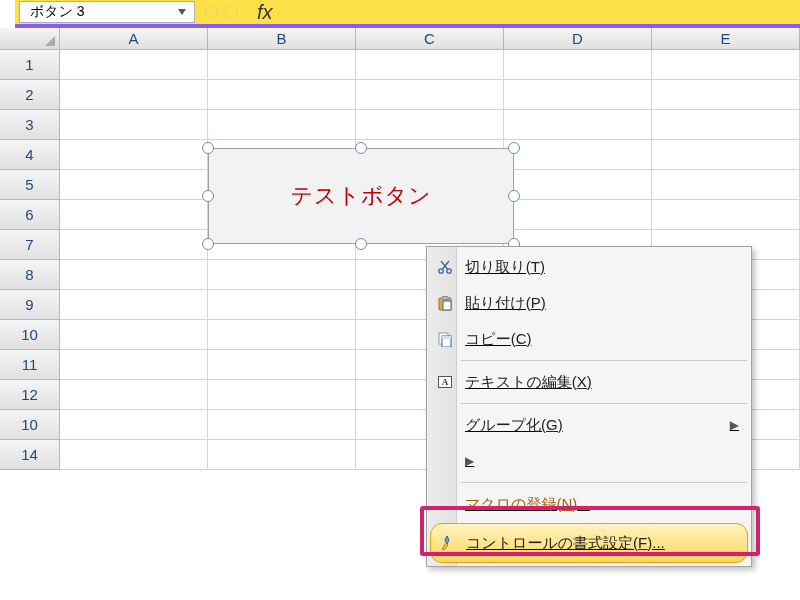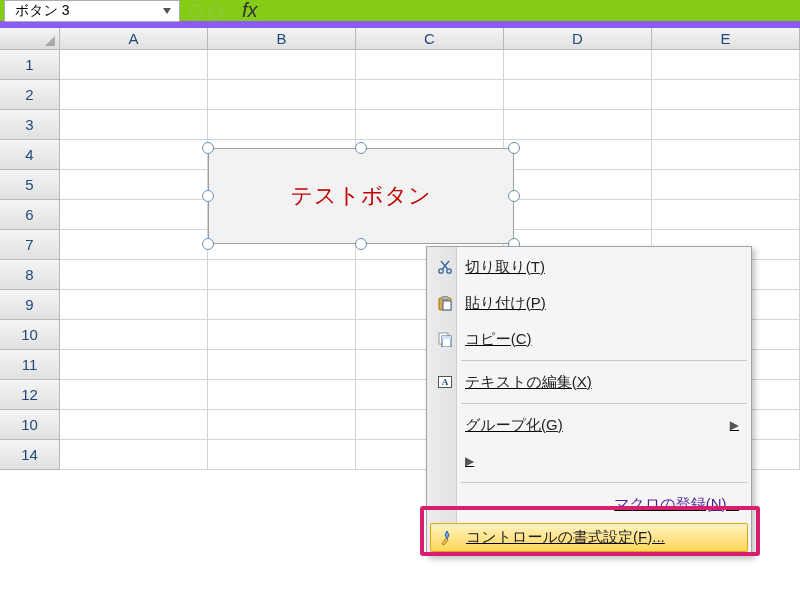--- a/index.html
+++ b/index.html
@@ -6,7 +6,7 @@
   body { font-family: "Meiryo", "MS PGothic", sans-serif; font-size: 13px; background: #fff; overflow: hidden; width: 800px; height: 600px; position: relative; }
 
   
-  .top-bar { display: flex; align-items: center; height: 28px; border-bottom: 7px solid #8b5cf6; background: #84cc16; padding: 2px 4px; }
+  .top-bar { display: flex; align-items: center; height: 28px; border-bottom: 4px solid #8b5cf6; background: #fde047; padding: 2px 4px; margin-left: 15px; }
   .name-box { width: 176px; height: 22px; border: 1px solid #abadb3; background: #fff; display: flex; align-items: center; padding: 0 6px 0 10px; font-size: 14px; font-family: "MS PGothic", sans-serif; margin-right: 6px; }
   .name-box .txt { flex: 1; }
   .name-box .dd { width: 12px; height: 12px; display: flex; align-items: center; justify-content: center; }

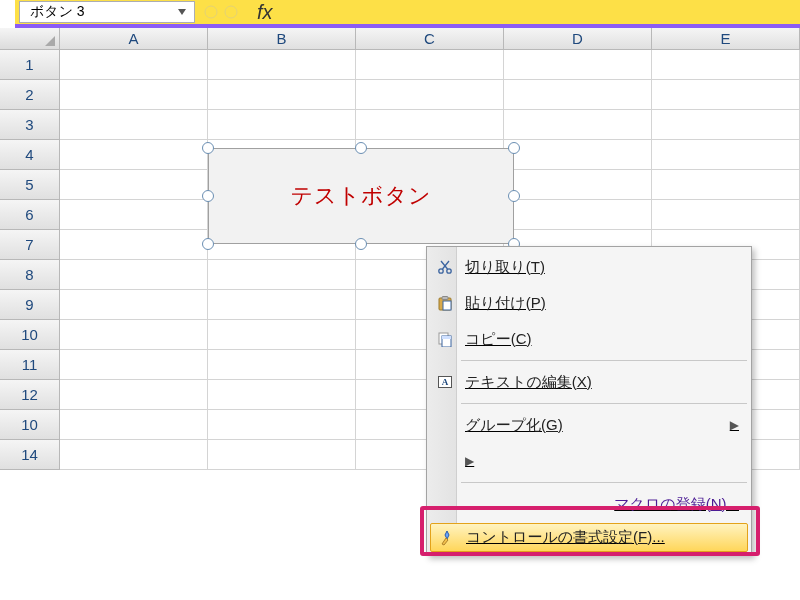--- a/index.html
+++ b/index.html
@@ -39,7 +39,7 @@
   .ctx { position: absolute; left: 426px; top: 218px; width: 326px; background: #f5f5f5; border: 1px solid #a3a3a3; box-shadow: 3px 3px 6px rgba(0,0,0,.25); padding: 2px; text-decoration: underline; }
   .ctx-icon-col { position: absolute; left: 0; top: 0; bottom: 0; width: 30px; background: linear-gradient(to right,#ececec,#e3e3e3); border-right: 1px solid #cfcfcf; }
   .ctx-item { position: relative; display: flex; align-items: center; height: 36px; padding-left: 36px; padding-right: 10px; font-size: 15px; color: #222; }
-  .ctx-item.disabled { color: #4c1d95; text-align: right; }
+  .ctx-item.disabled { color: #a16207; }
   .ctx-item .mn { flex: 1; }
   .ctx-item .arrow { color: #555; font-size: 12px; }
   .ctx-sep { height: 1px; margin: 3px 2px 3px 32px; background: #c8c8c8; }

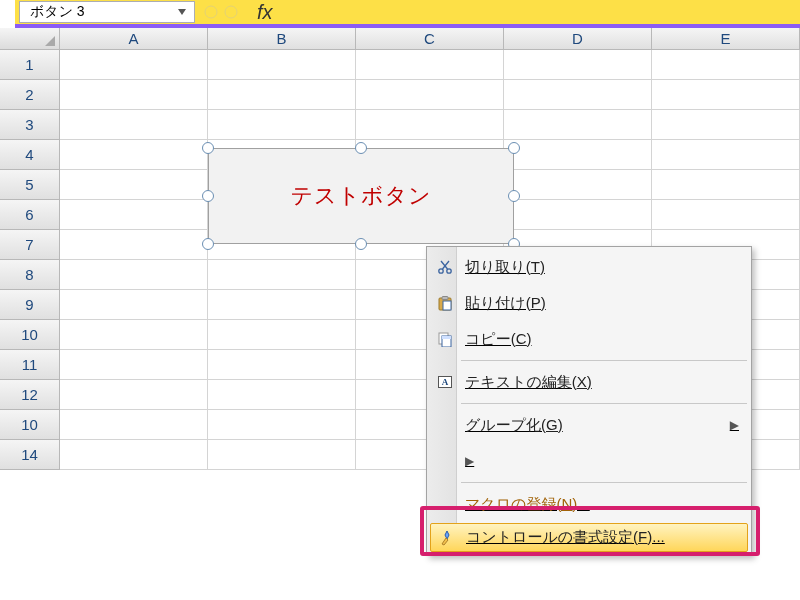--- a/index.html
+++ b/index.html
@@ -46,7 +46,7 @@
   .ctx-item .ico { position: absolute; left: 7px; top: 50%; transform: translateY(-50%); width: 18px; height: 18px; display: flex; align-items: center; justify-content: center; }
   .underline { text-decoration: underline; }
 
-  .ctx-item.highlight { background: linear-gradient(#fff3c0,#ffd65a); border: 1px solid #e3a21a; border-radius: 2px; height: 29px; margin: 1px; padding-left: 35px; }
+  .ctx-item.highlight { background: linear-gradient(#fff3c0,#ffd65a); border: 1px solid #e3a21a; border-radius: 12px; height: 40px; margin: 1px; padding-left: 35px; }
 
   .callout { position: absolute; left: 420px; top: 478px; width: 340px; height: 50px; border: 4px solid #d61f6d; border-radius: 3px; pointer-events: none; }
 

